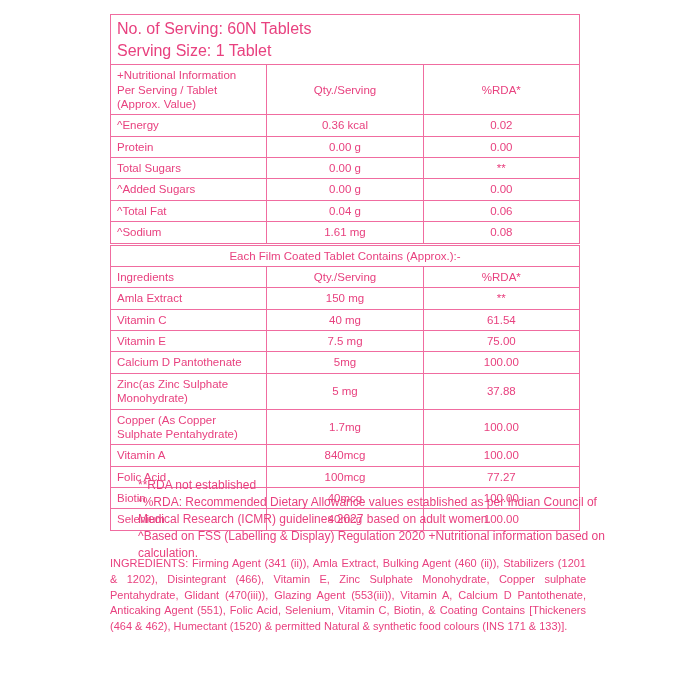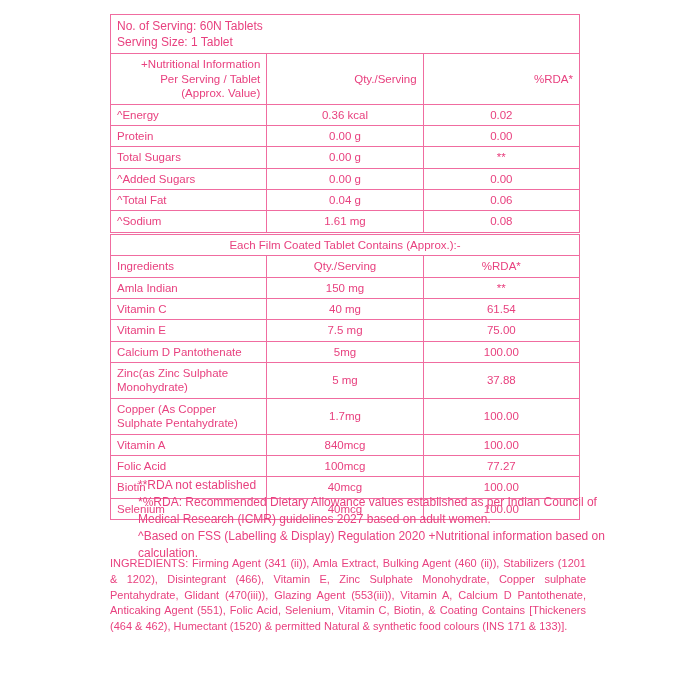--- a/index.html
+++ b/index.html
@@ -52,7 +52,7 @@
     border: 1px solid #f06ca0;
     padding: 5px 8px 6px 8px;
   }
-  .serving-line { font-size: 12px; line-height: 1.35; }
+  .serving-line { font-size: 16px; line-height: 1.35; }
 
   table.ing {
     border-collapse: collapse;

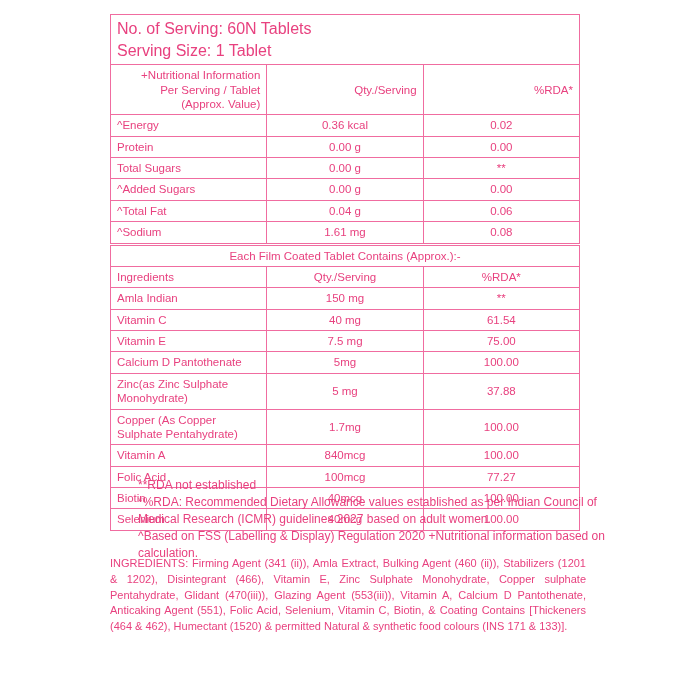--- a/index.html
+++ b/index.html
@@ -46,7 +46,7 @@
   .c-qty  { width: 112px; text-align: center; }
   .c-rda  { width: 116px; text-align: center; }
 
-  .hdr-row td { padding-top: 5px; padding-bottom: 5px; text-align: right; }
+  .hdr-row td { padding-top: 5px; padding-bottom: 5px; }
   .head-cell { font-size: 11.5px; }
   .serving-box td {
     border: 1px solid #f06ca0;

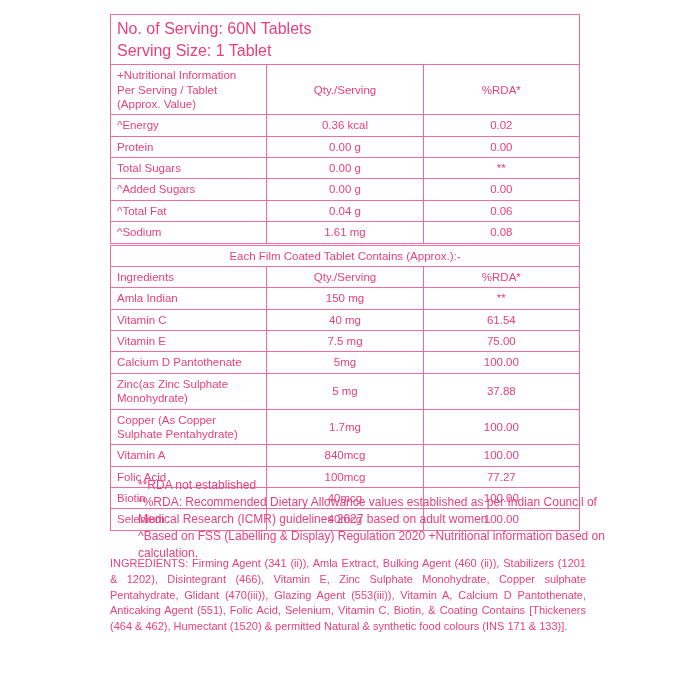--- a/index.html
+++ b/index.html
@@ -164,7 +164,7 @@
         </tr>
 
         <tr>
-          <td class="c-name">Amla Indian</td>
+          <td class="c-name">Amla Extract</td>
           <td class="c-qty">150 mg</td>
           <td class="c-rda">**</td>
         </tr>

